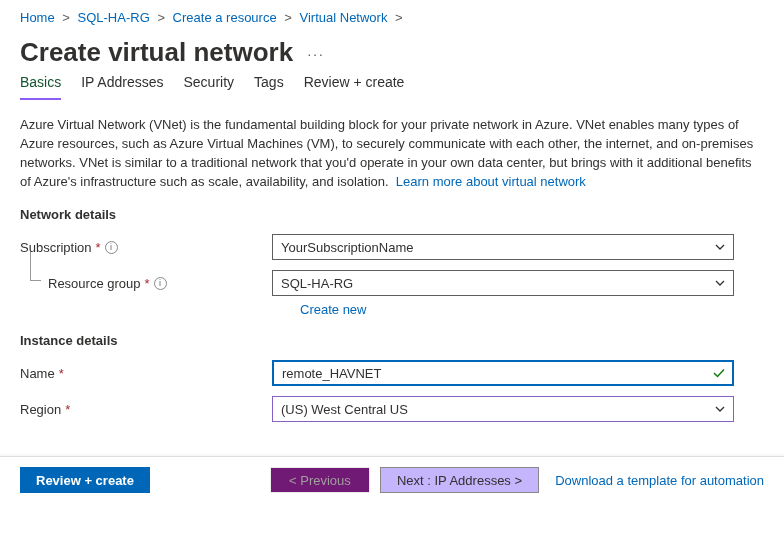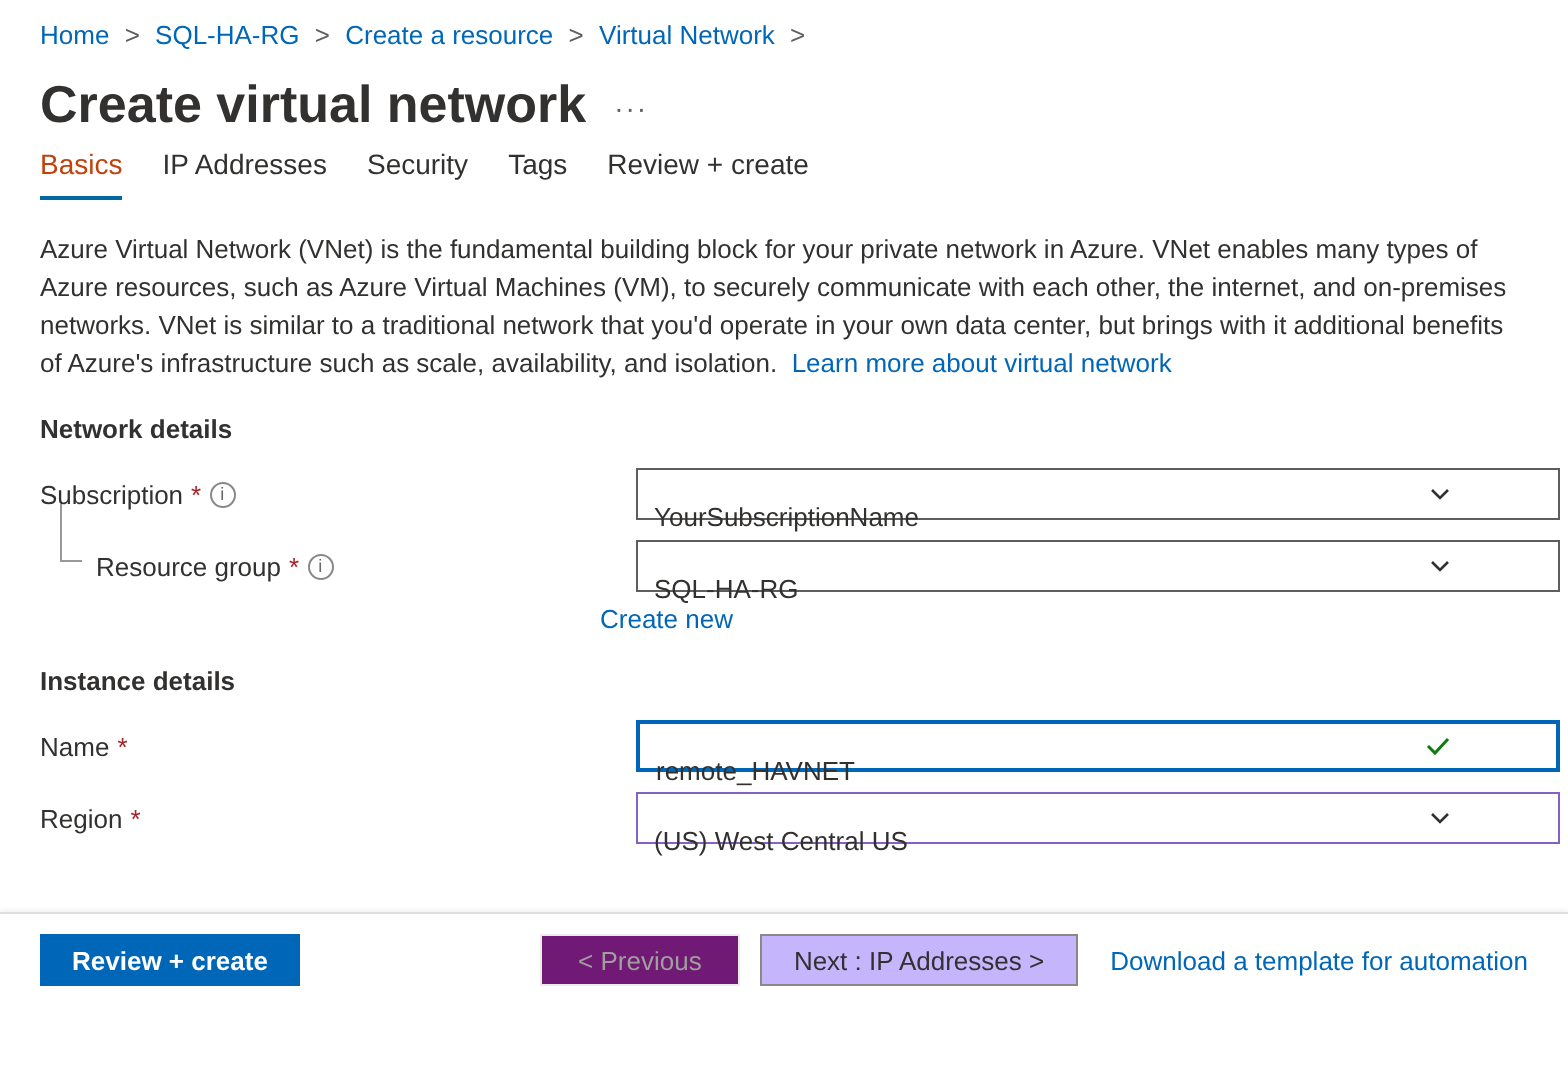--- a/index.html
+++ b/index.html
@@ -21,7 +21,7 @@
   .ellipsis { color: #605e5c; letter-spacing: 1px; cursor: pointer; font-size:14px; padding-top:6px;}
   .tabs { display: flex; gap: 20px; border-bottom: none; margin-bottom: 4px; }
   .tab { padding: 6px 0 8px 0; font-size: 14px; color: #323130; cursor: pointer; border-bottom: 2px solid transparent; }
-  .tab.active { border-bottom: 2px solid #0369a1; font-weight: 400; color:#c2410c;}
+  .tab.active { border-bottom: 2px solid #8b5cf6; font-weight: 400; color:#14532d;}
   .desc { margin: 16px 0 14px 0; line-height: 1.45; color: #323130; font-size: 13px; }
   .desc a { color: #0067b8; text-decoration: none; }
   .section-title { font-weight: 600; margin: 16px 0 12px 0; font-size: 13px; }

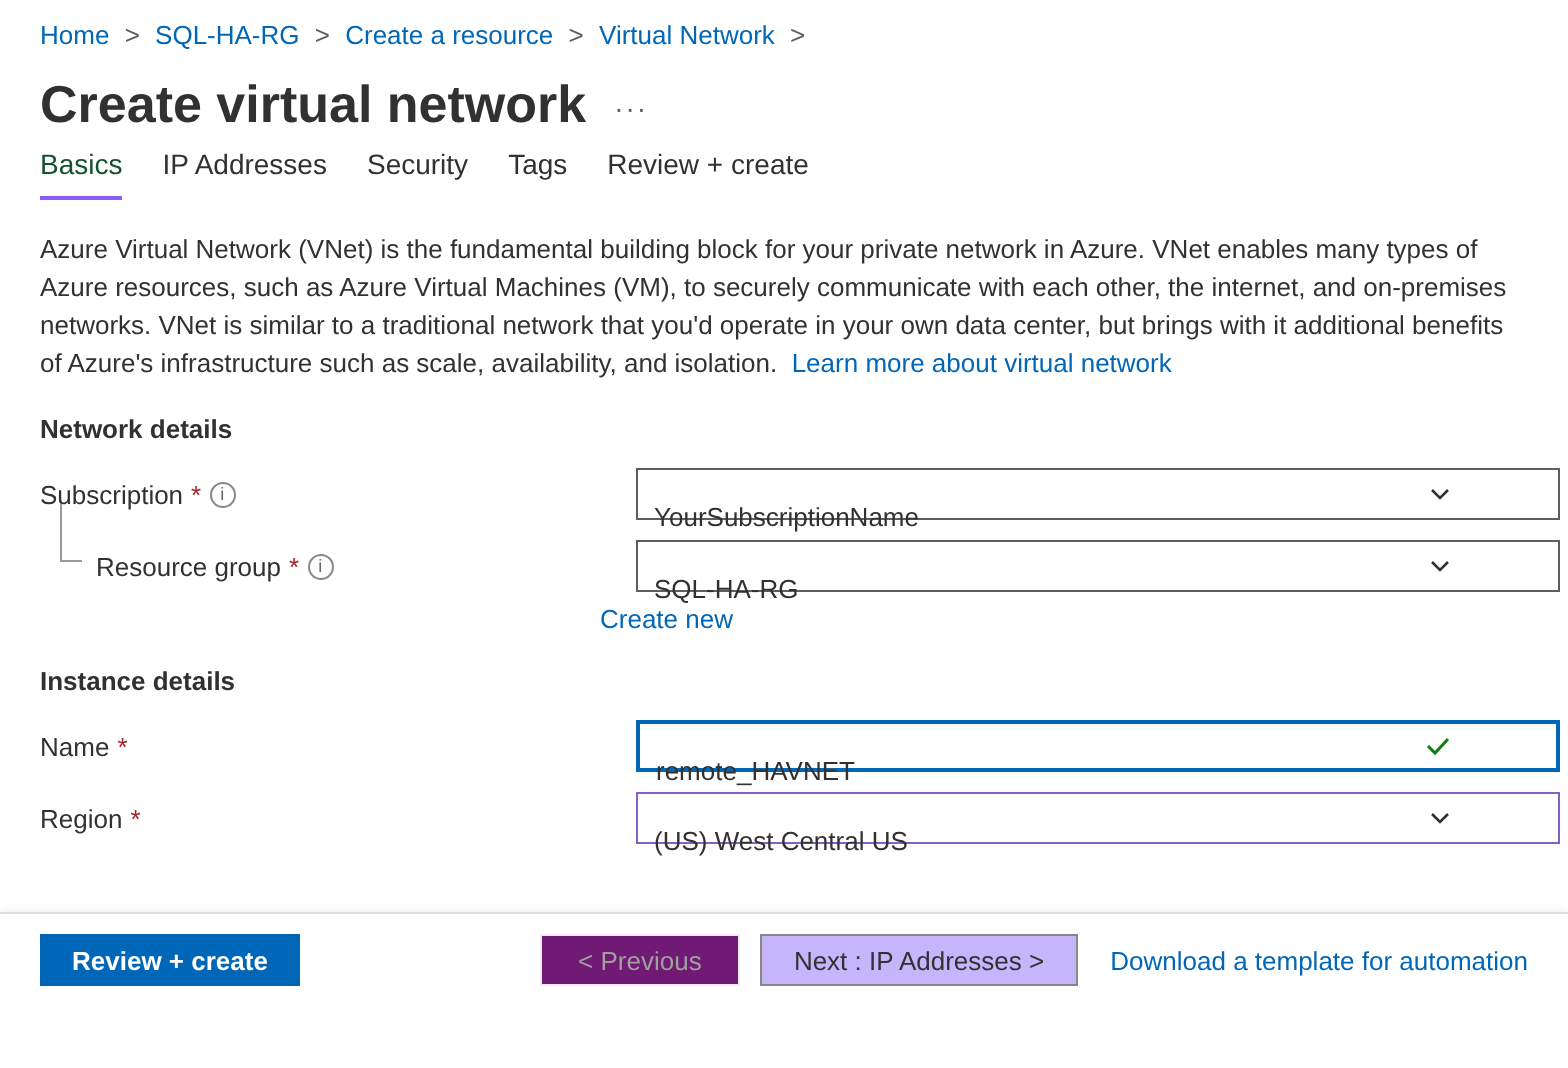--- a/index.html
+++ b/index.html
@@ -46,13 +46,12 @@
   .azure-select, .azure-input {
     width: 100%; height: 26px;
     border: 1px solid #605e5c;
-    padding: 16px 28px 3px 8px;
+    padding: 4px 28px 3px 8px;
     font-size: 13px;
     font-family: inherit;
     background: #fff;
-    display: flex; align-items: flex-start;
+    display: flex; align-items: center;
     cursor: pointer;
-    margin-left: 46px;
   }
   .azure-select .chev { position: absolute; right: 8px; top: 50%; transform: translateY(-50%); pointer-events:none; }
   .azure-input.valid { border: 2px solid #0067b8; }

